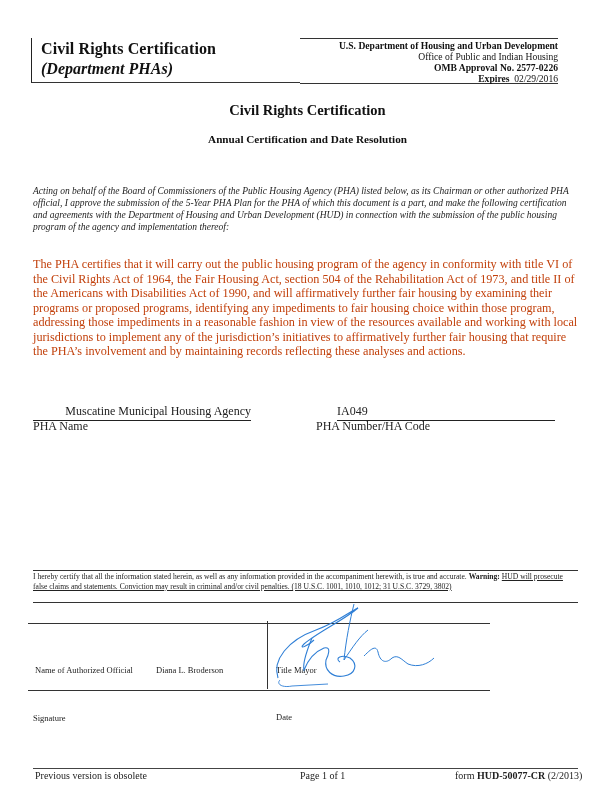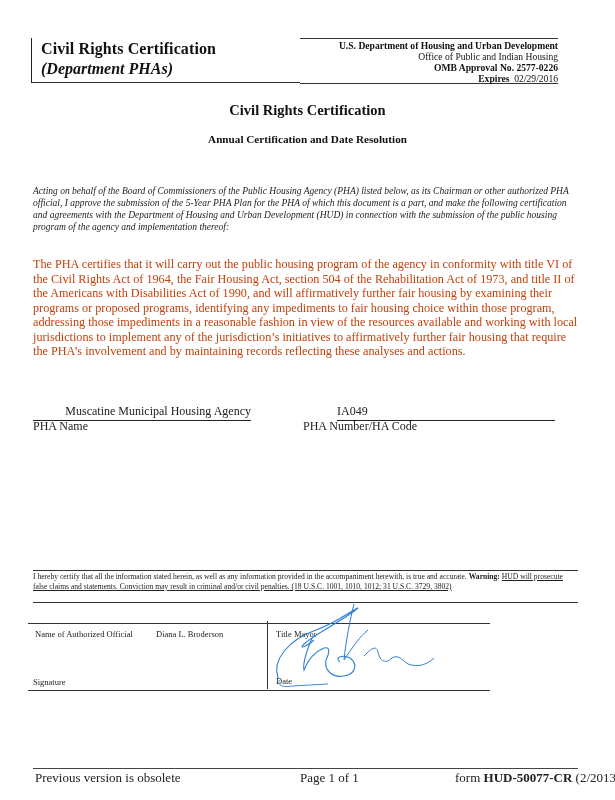--- a/index.html
+++ b/index.html
@@ -42,7 +42,7 @@
     .pha-name-val { left: 33px; top: 404px; width: 218px; border-bottom: 1px solid #222; padding-bottom: 1px; text-align: right; }
     .pha-name-lbl { left: 33px; top: 419px; }
     .pha-num-val { left: 302px; top: 404px; width: 218px; border-bottom: 1px solid #222; padding-bottom: 1px; margin-left: 35px; }
-    .pha-num-lbl { left: 303px; top: 419px; }
+    .pha-num-lbl { left: 316px; top: 419px; }
 
     .warning {
       left: 33px; top: 570px; width: 545px; font-size: 7.6px; line-height: 10px; color: #222;

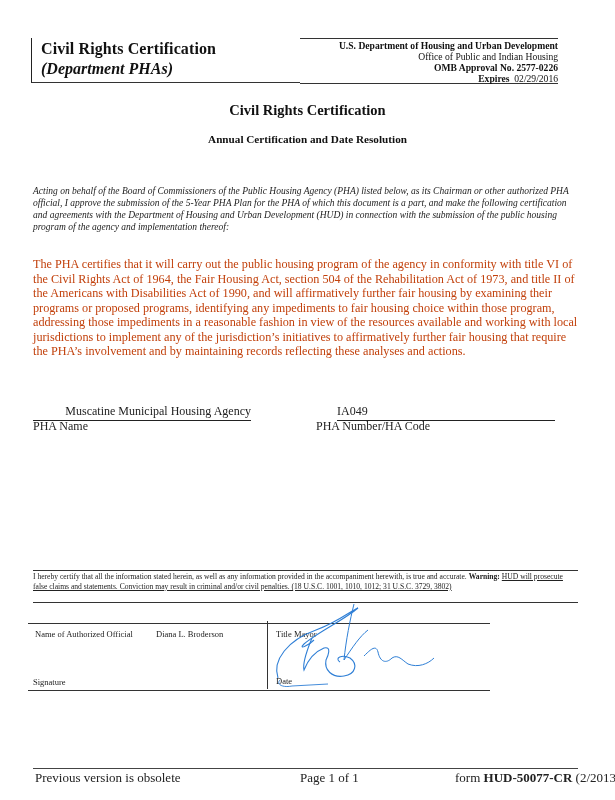--- a/index.html
+++ b/index.html
@@ -54,7 +54,7 @@
     .sig-divider { left: 267px; top: 621px; height: 68px; border-left: 1.5px solid #333; }
     .sig-bottom { left: 28px; top: 690px; width: 462px; border-bottom: 1.5px solid #333; }
 
-    .sig-lbl { font-size: 8.5px; color: #222; white-space: nowrap; }
+    .sig-lbl { font-size: 8.5px; color: #222; white-space: nowrap; margin-top: 36px; }
     .name-lbl { left: 35px; top: 629px; }
     .name-val { left: 156px; top: 629px; }
     .signature-lbl { left: 33px; top: 677px; }

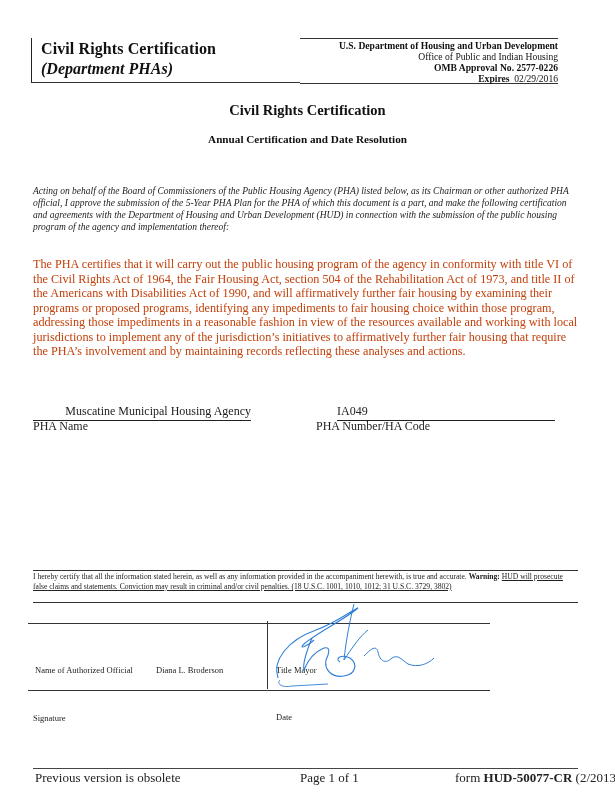--- a/index.html
+++ b/index.html
@@ -64,7 +64,7 @@
     .signature-ink { left: 268px; top: 600px; width: 200px; height: 92px; }
 
     .footer-line { left: 33px; top: 768px; width: 545px; border-top: 1px solid #444; }
-    .foot { top: 770px; font-size: 13px; color: #222; white-space: nowrap; }
+    .foot { top: 770px; font-size: 10px; color: #222; white-space: nowrap; }
     .foot-left { left: 35px; }
     .foot-mid { left: 300px; }
     .foot-right { left: 455px; }

